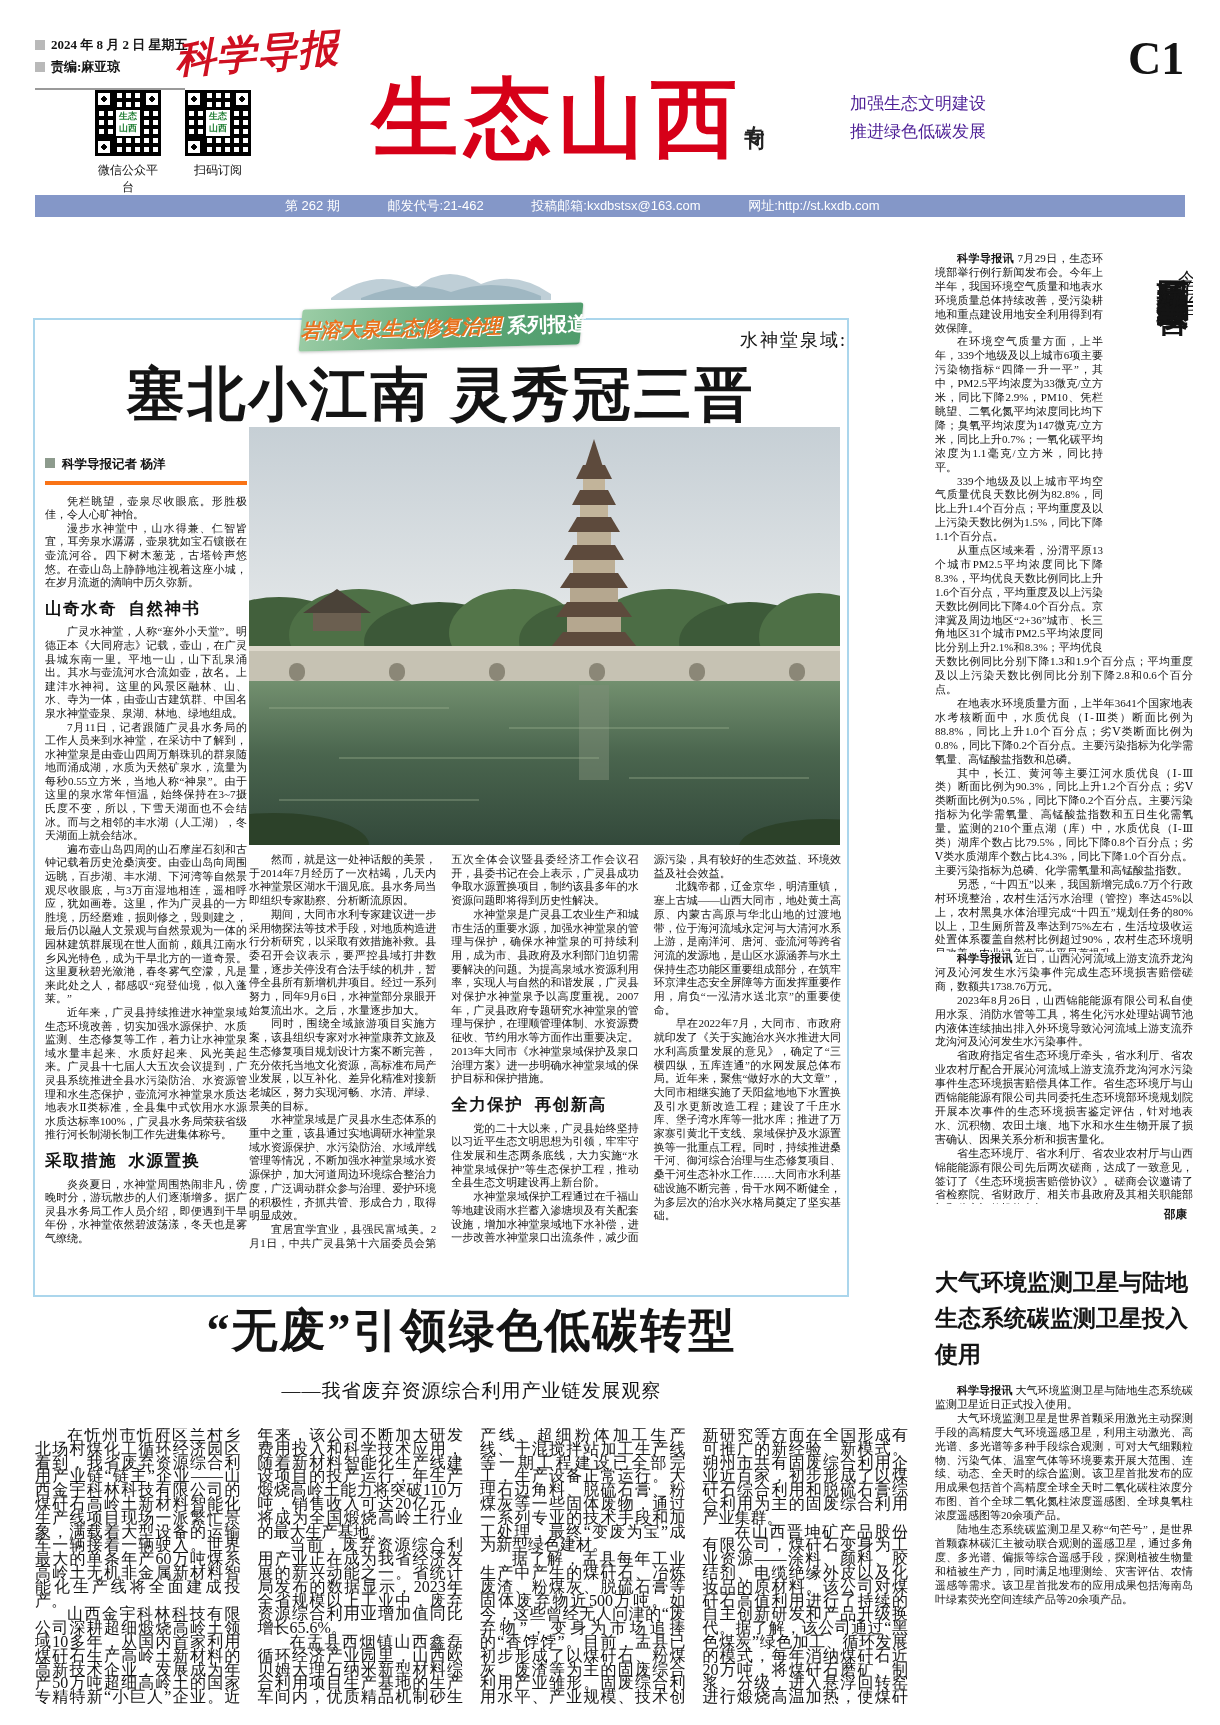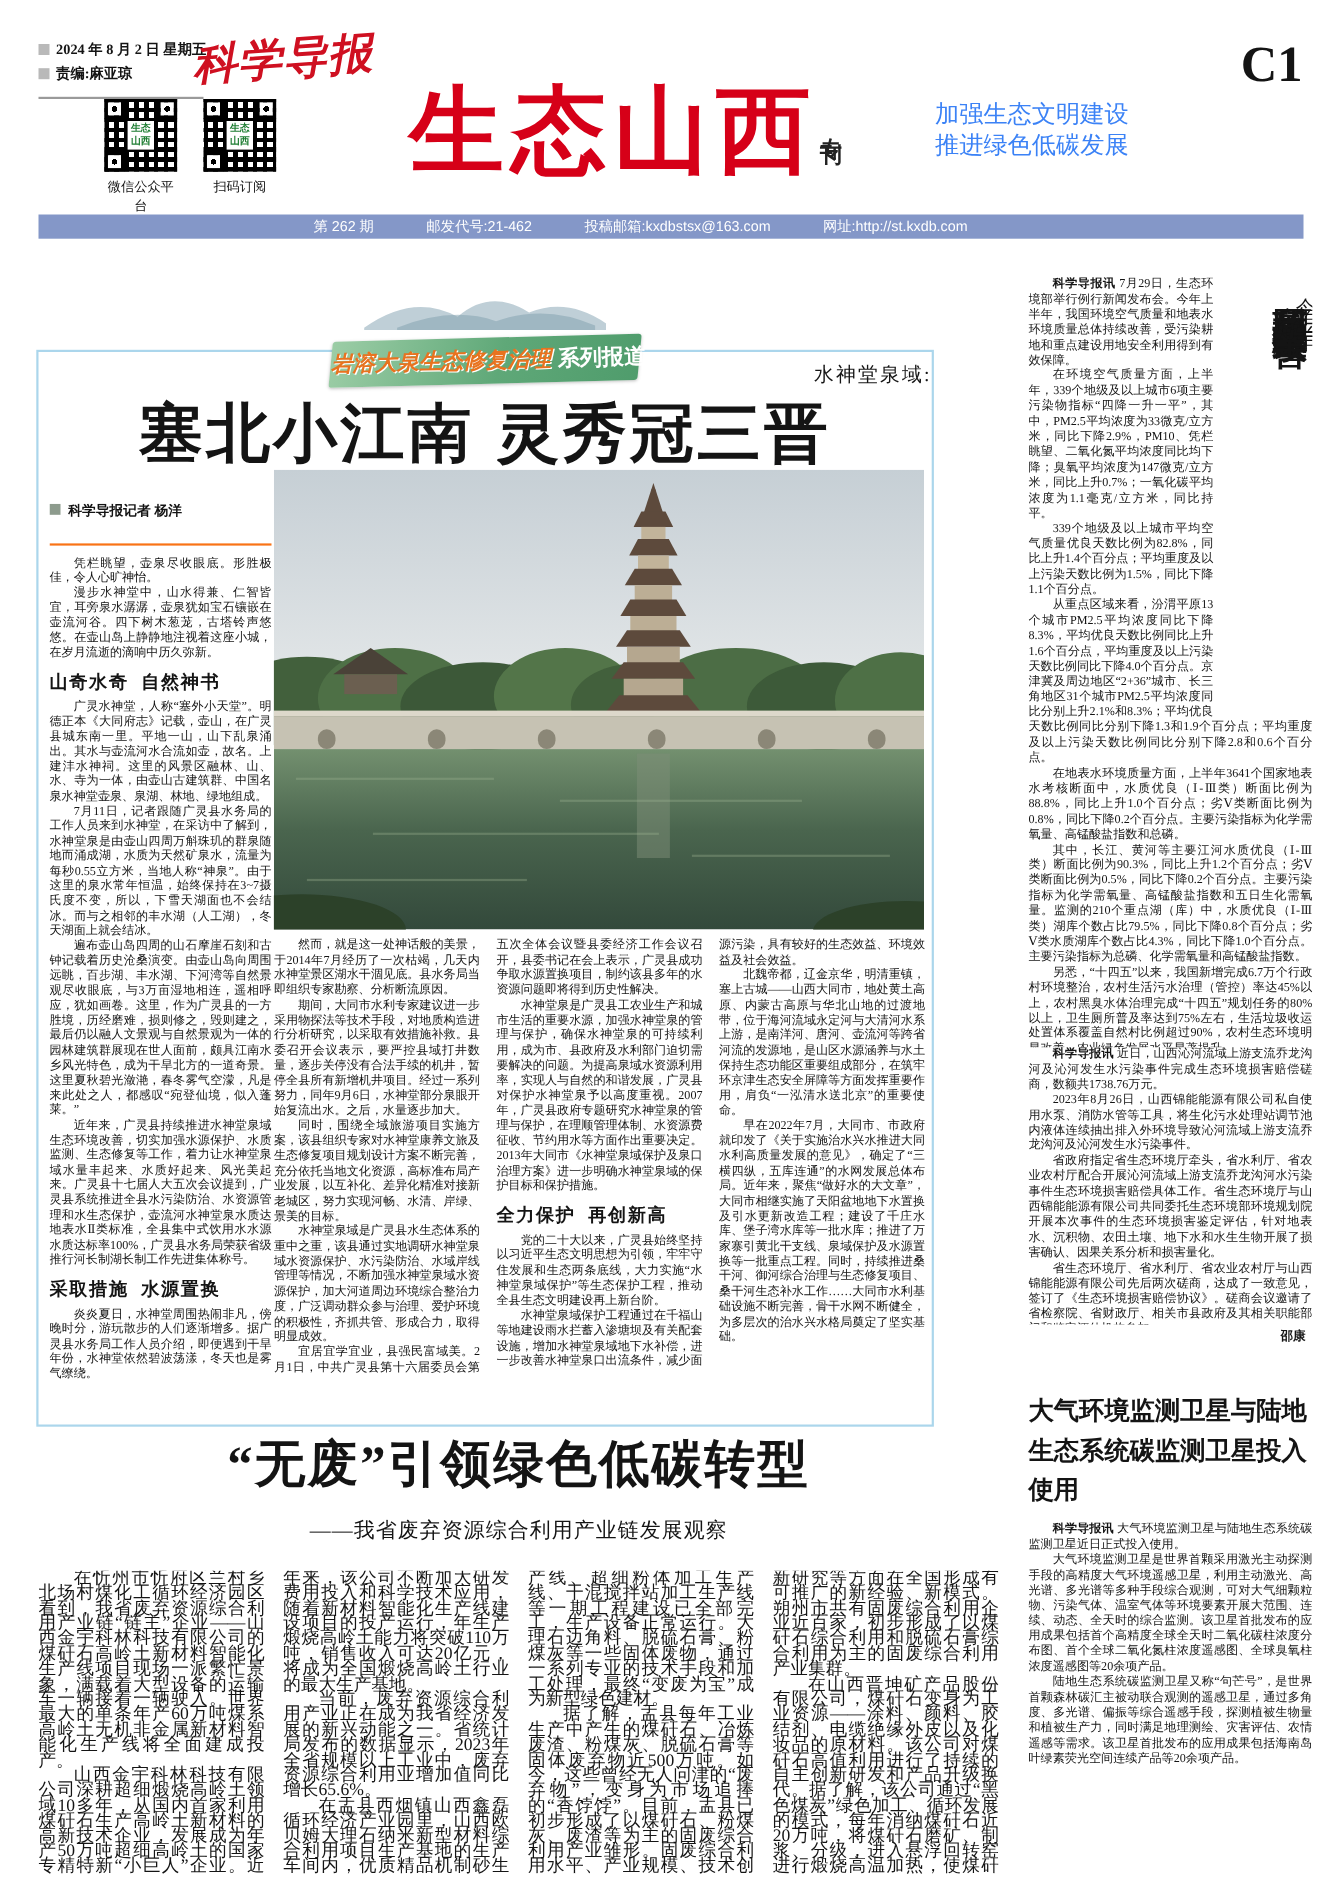--- a/index.html
+++ b/index.html
@@ -27,7 +27,7 @@
               letter-spacing:7px;line-height:1;font-family:"Liberation Serif","DejaVu Serif",serif;}
   .zhuankan{left:742px;top:108px;font-size:20px;font-weight:bold;writing-mode:vertical-rl;
             letter-spacing:6px;color:#222;}
-  .slogan{left:850px;top:90px;font-size:22px;line-height:28px;color:#3b82f6;}
+  .slogan{left:850px;top:90px;font-size:17px;line-height:28px;color:#4c1d95;}
   .page-no{left:1128px;top:32px;font-size:46px;font-weight:900;}
   
   .info-bar{left:35px;top:195px;width:1150px;height:22px;background:#8497c8;color:#fff;

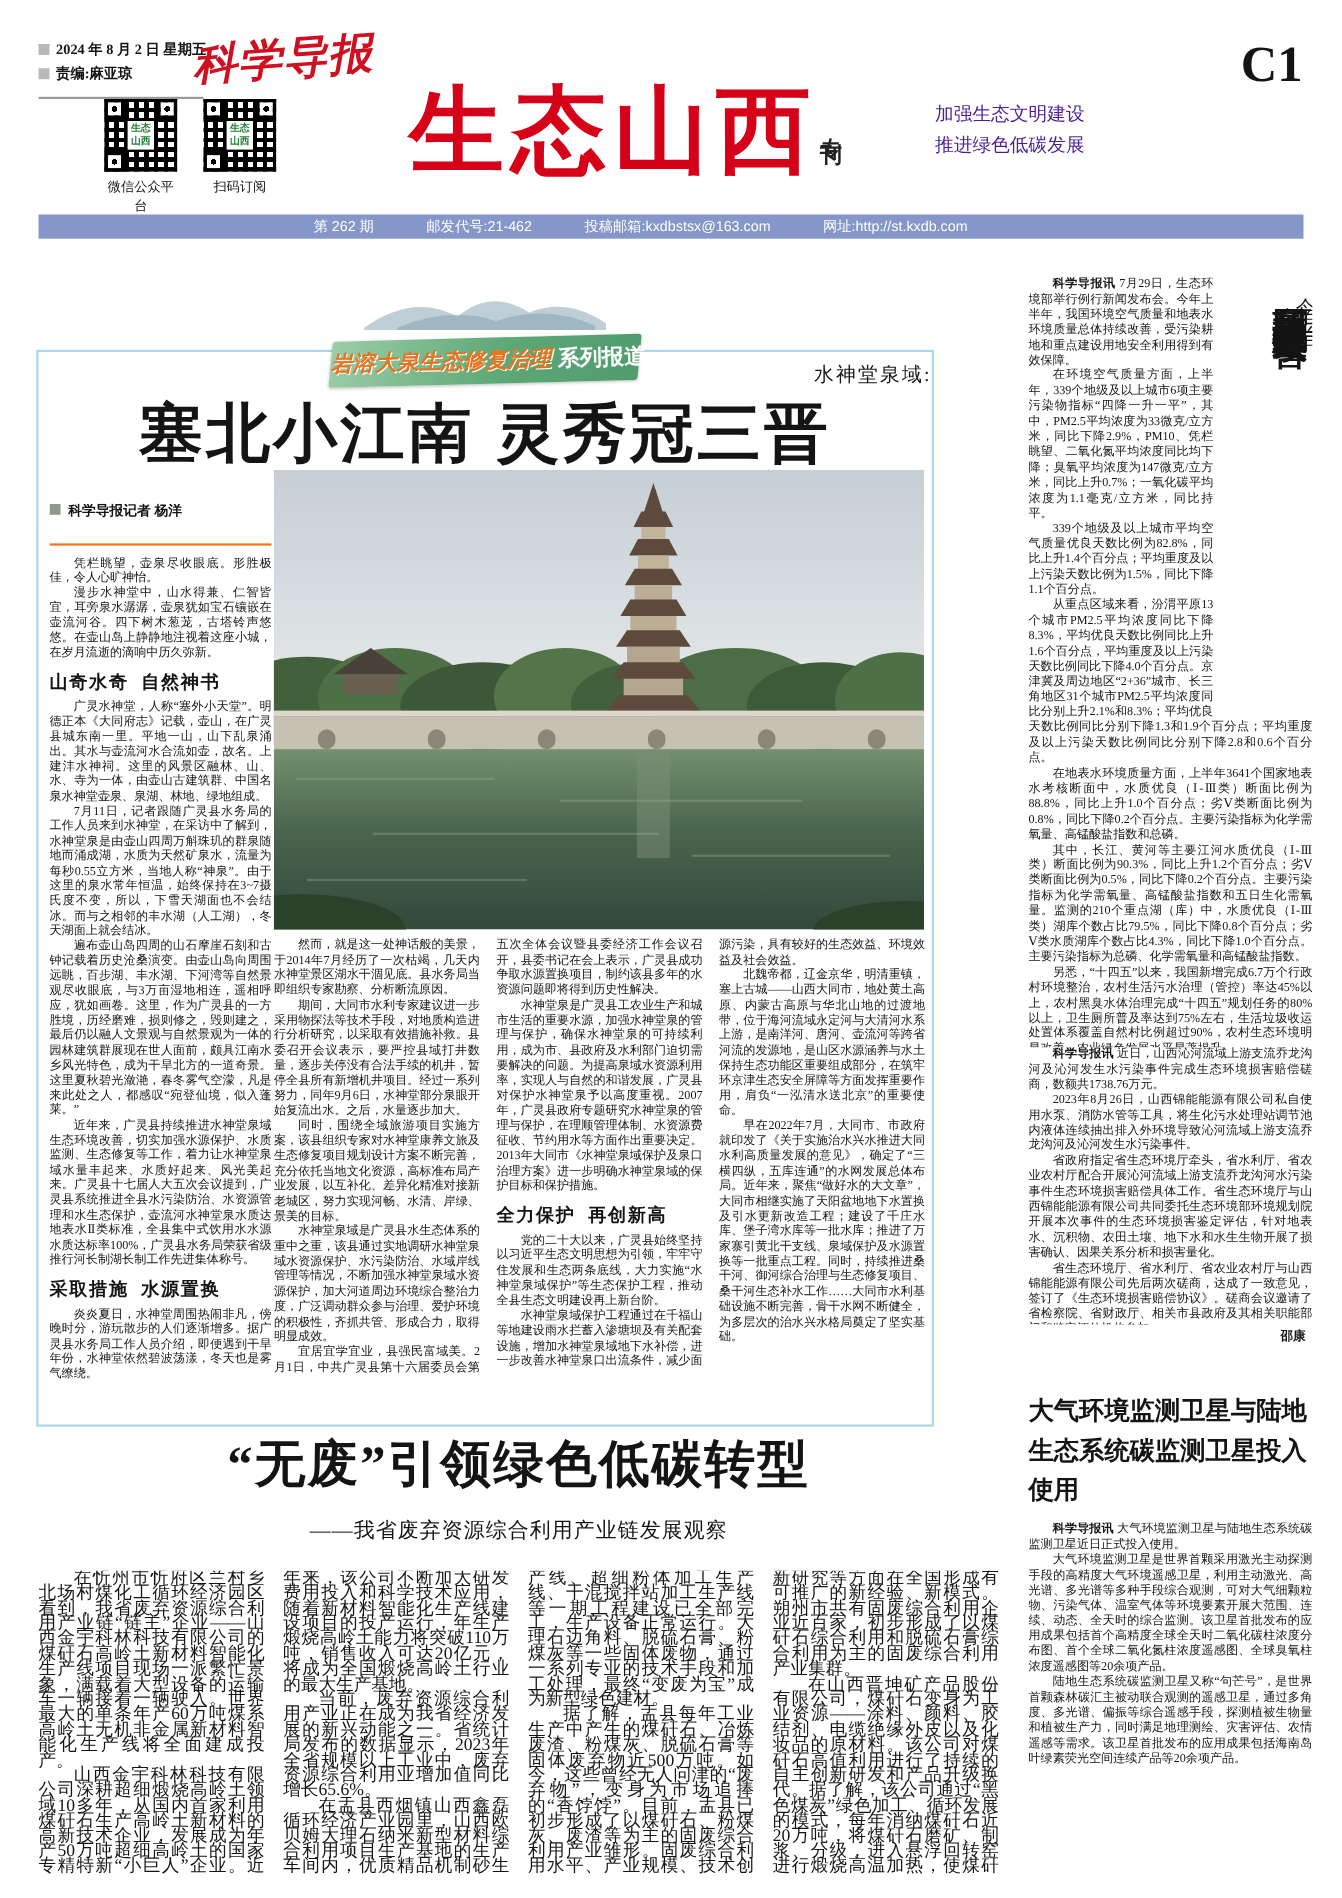--- a/index.html
+++ b/index.html
@@ -51,7 +51,7 @@
   .col1{position:absolute;left:10px;top:138px;width:202px;height:800px;overflow:hidden;
         font-size:11px;line-height:13.6px;text-align:justify;}
   .byline-row{font-family:"Liberation Sans","DejaVu Sans",sans-serif;font-weight:bold;font-size:12.5px;
-              border-bottom:2px solid #f97316;padding-bottom:22px;margin-bottom:10px;}
+              border-bottom:4px solid #f97316;padding-bottom:9px;margin-bottom:10px;}
   .bsq{display:inline-block;width:10px;height:10px;background:#8d9b8d;margin-right:7px;}
   .t{margin:0;text-indent:2em;}
   .sec-head{font-family:Liberation Mono, monospace;font-weight:900;font-size:16.5px;

